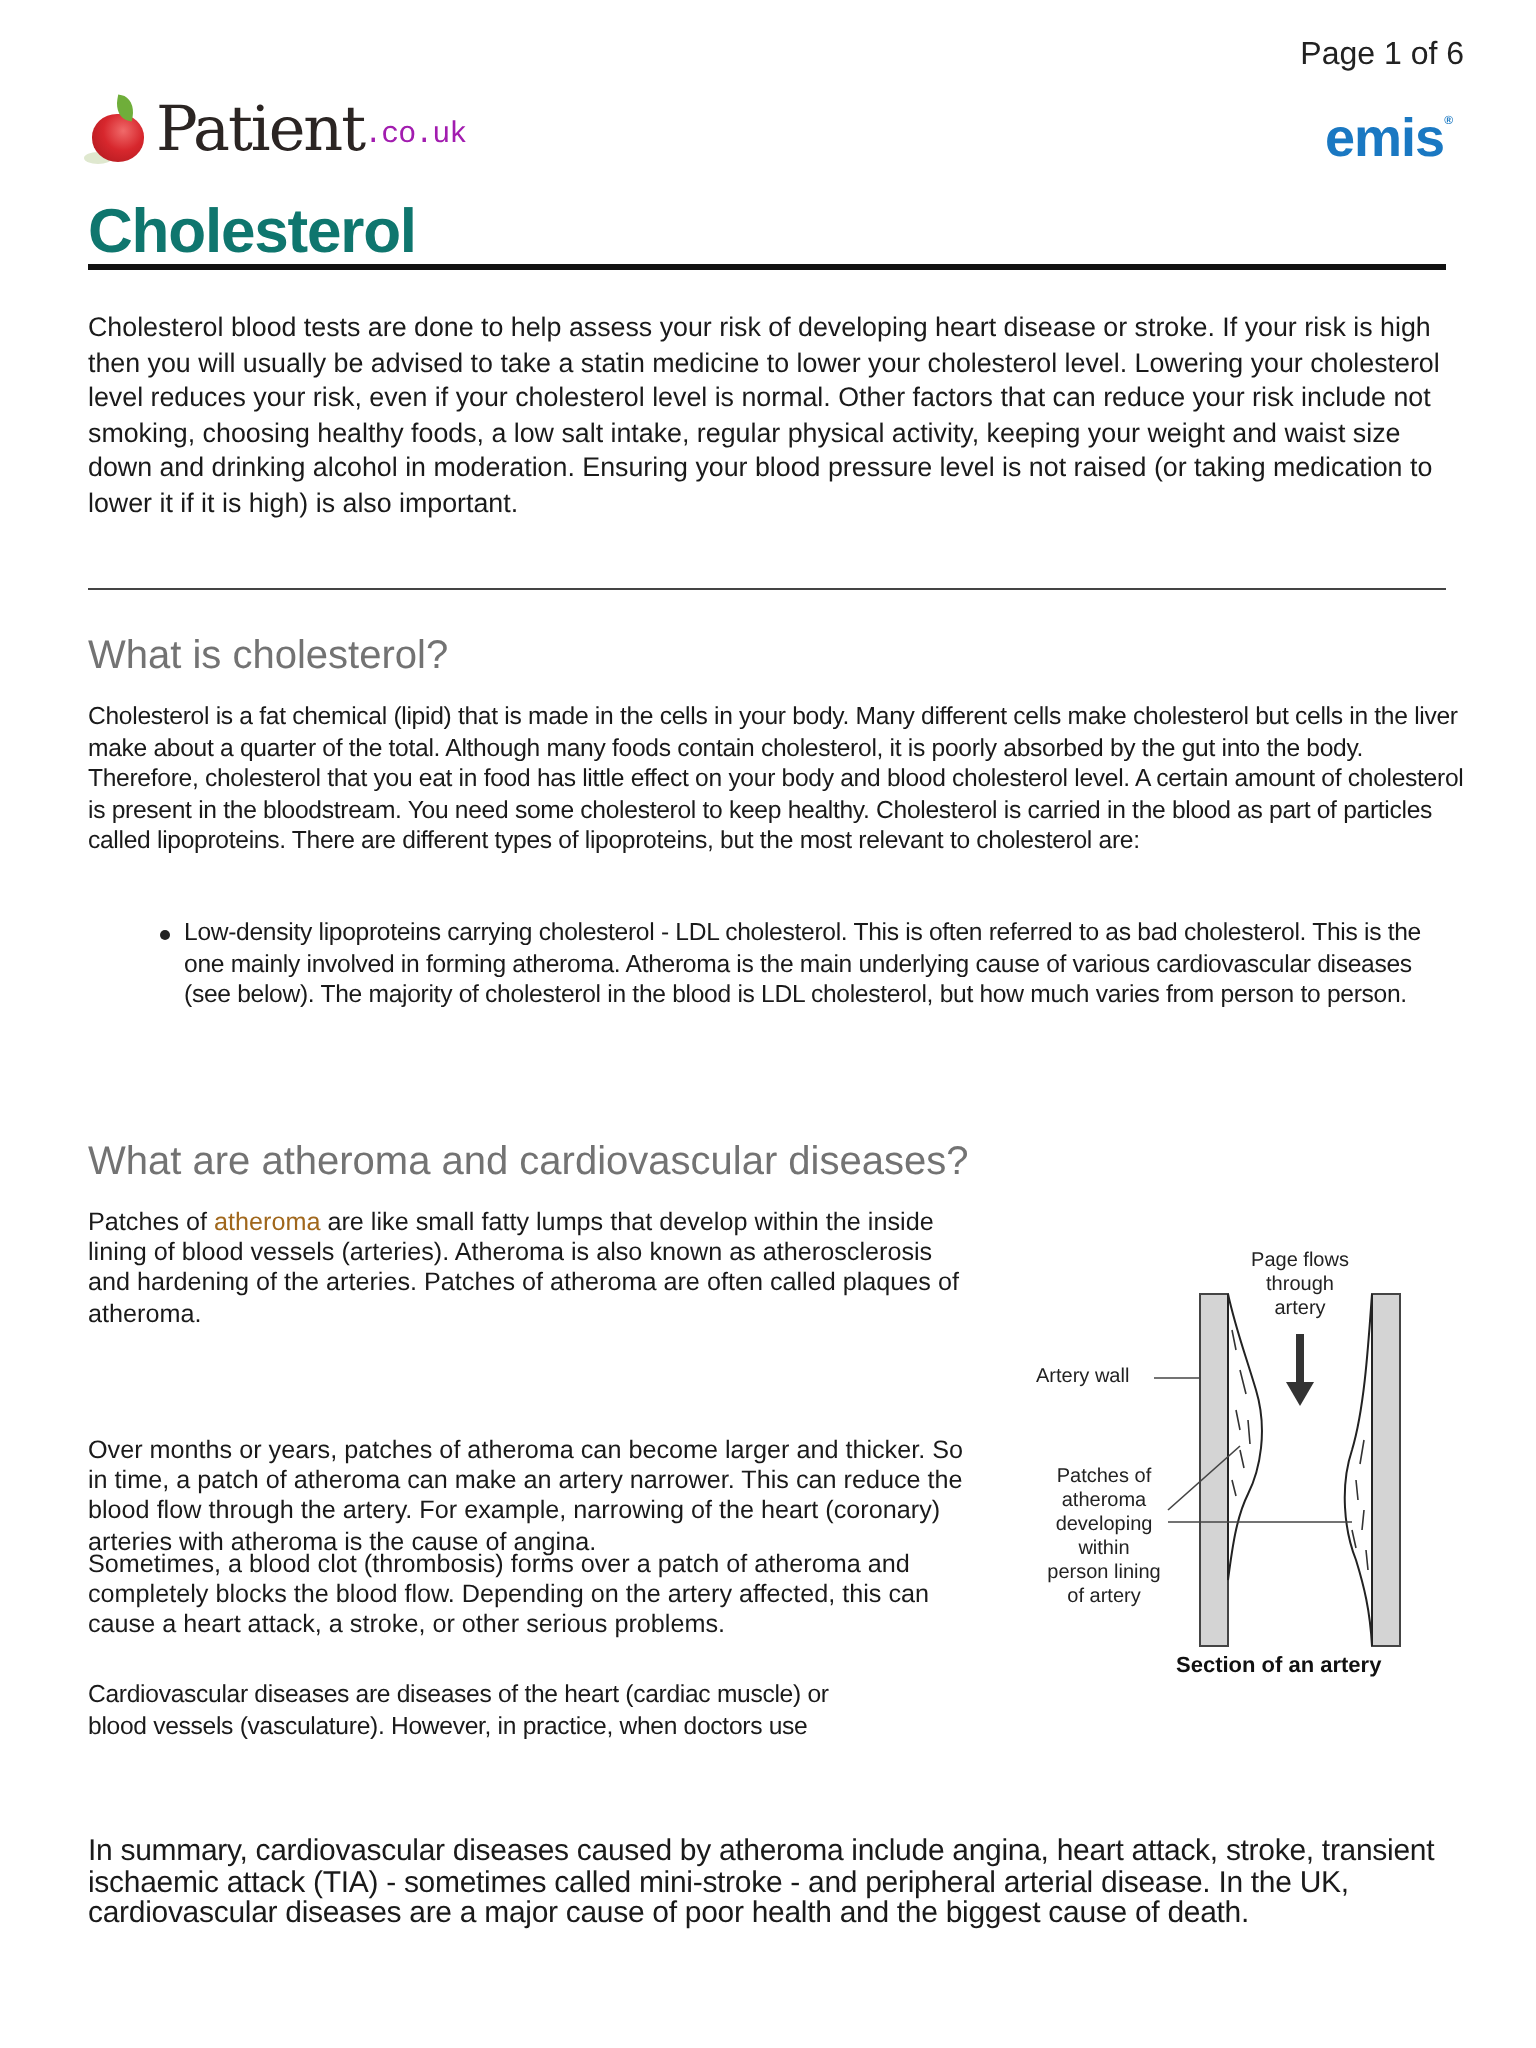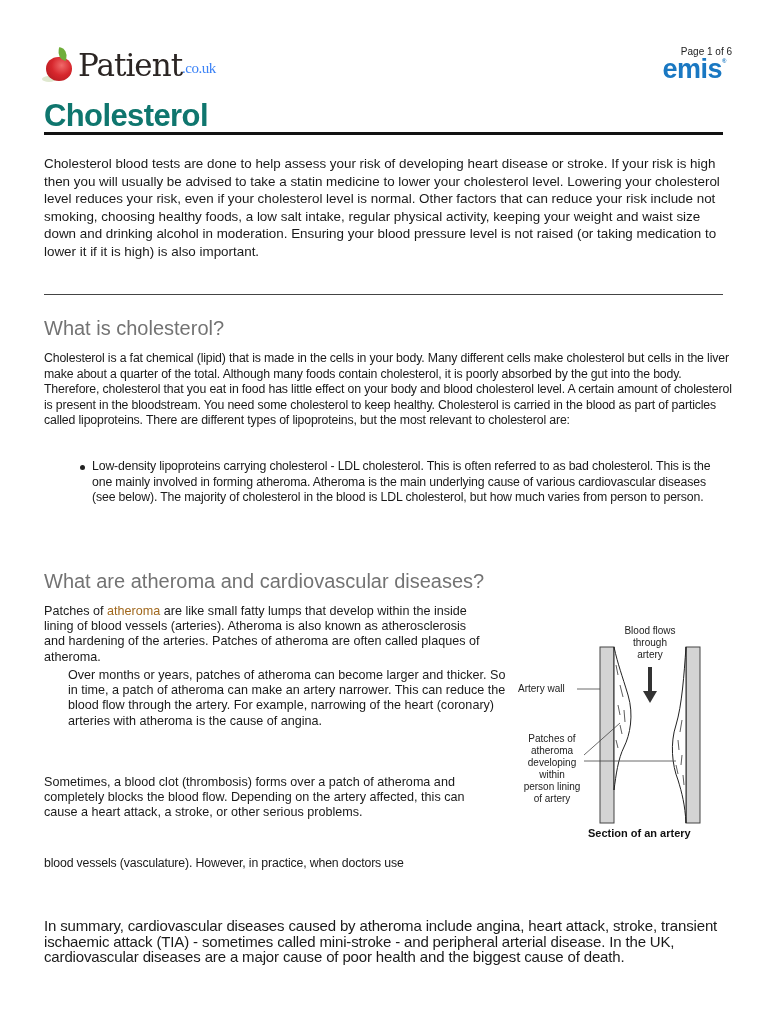--- a/index.html
+++ b/index.html
@@ -6,7 +6,7 @@
   html, body { width: 768px; height: 1024px; background: #ffffff; overflow: hidden; }
   body { font-family: "Liberation Sans", sans-serif; color: #1a1a1a; position: relative; }
 
-  .page-num { position: absolute; top: 19px; right: 36px; font-size: 10px; color: #222; margin-top: 27px; }
+  .page-num { position: absolute; top: 19px; right: 36px; font-size: 16px; color: #222; }
 
   .logo-patient { position: absolute; left: 44px; top: 42px; height: 40px; display: flex; align-items: flex-end; }
   .apple { position: relative; width: 30px; height: 34px; margin-right: 4px; }

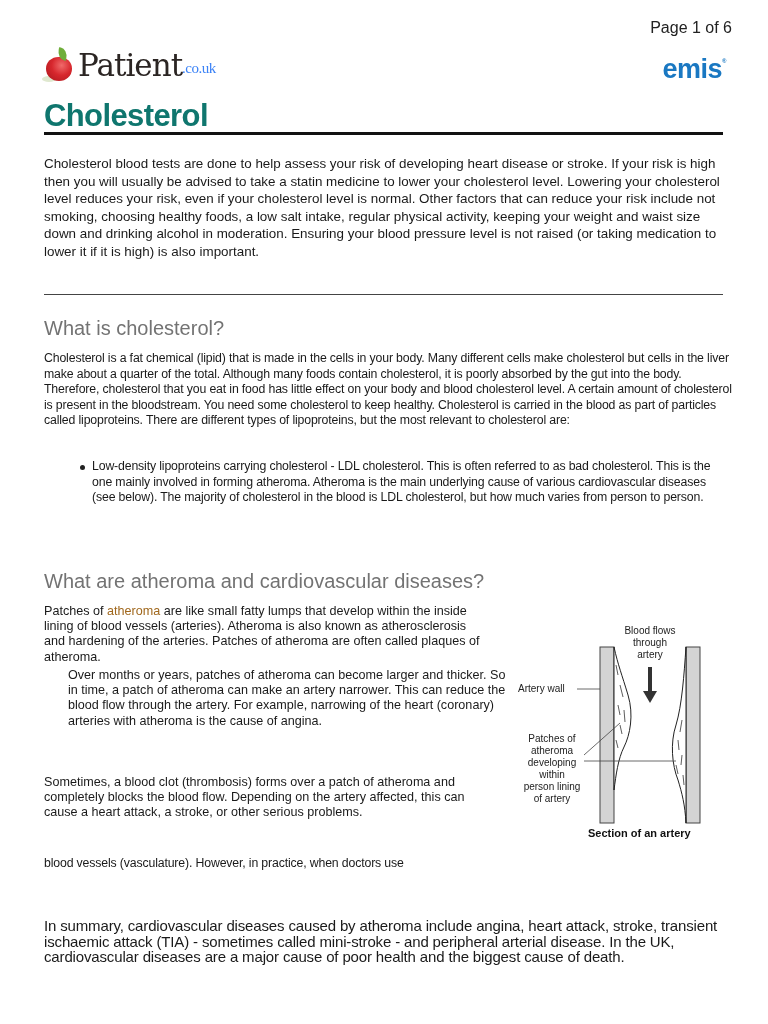--- a/index.html
+++ b/index.html
@@ -14,7 +14,7 @@
   .apple .leaf { position: absolute; left: 14px; top: 0px; width: 9px; height: 12px; background: #6fae3a; border-radius: 0 80% 0 80%; transform: rotate(10deg); }
   .apple .shadow { position: absolute; left: -2px; top: 28px; width: 14px; height: 6px; background: #dfe8cf; border-radius: 50%; }
   .patient-word { font-family: "DejaVu Serif", serif; font-size: 31px; color: #2b2523; letter-spacing: -1px; line-height: 34px; }
-  .couk { font-family: Liberation Serif, serif; font-size: 15px; color: #3b82f6; line-height: 28px; letter-spacing: -0.5px; }
+  .couk { font-family: Liberation Mono, monospace; font-size: 15px; color: #a21caf; line-height: 28px; letter-spacing: -0.5px; }
 
   .logo-emis { position: absolute; right: 42px; top: 54px; font-family: "Liberation Sans", sans-serif; font-weight: bold; font-size: 27px; color: #1a78c2; letter-spacing: -0.5px; }
   .logo-emis sup { font-size: 6px; vertical-align: top; position: relative; top: 4px; }

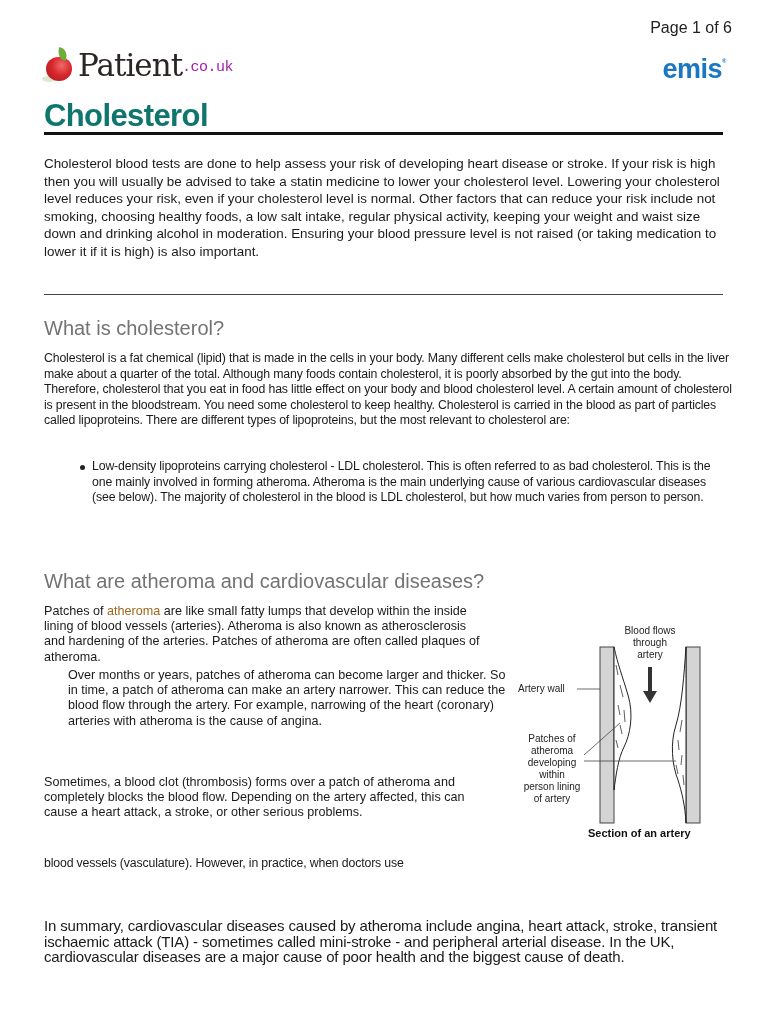--- a/index.html
+++ b/index.html
@@ -109,7 +109,7 @@
     <line x1="84" y1="146" x2="176" y2="146" stroke="#444" stroke-width="0.8"></line>
   </svg>
   <div class="lbl" style="left:115px; top:10px; width:70px;">
-    <div>Blood flows</div>
+    <div>Page flows</div>
     <div>through</div>
     <div>artery</div>
   </div>

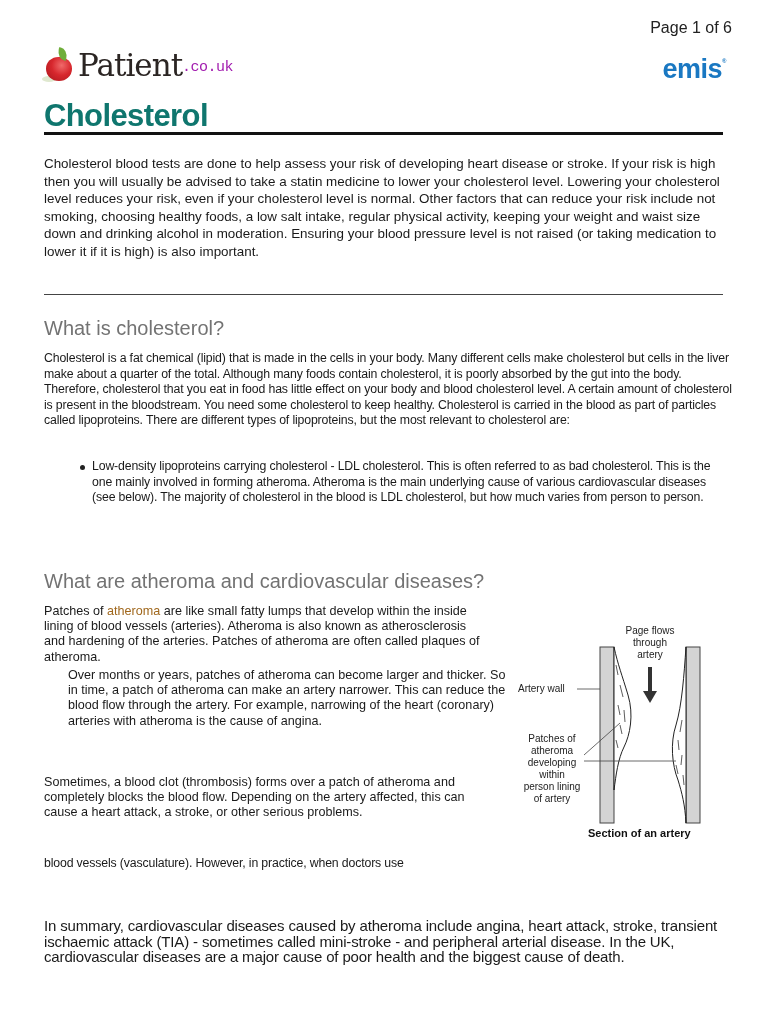--- a/index.html
+++ b/index.html
@@ -37,7 +37,7 @@
   .h2-2 { top: 570px; }
   .col { left: 44px; width: 440px; font-size: 12.6px; line-height: 15.2px; }
   .p-ath1 { top: 604px; }
-  .p-ath2 { top: 668px; margin-left: 24px; }
+  .p-ath2 { top: 718px; }
   .p-ath3 { top: 775px; }
   .link { color: #a0671c; }
 

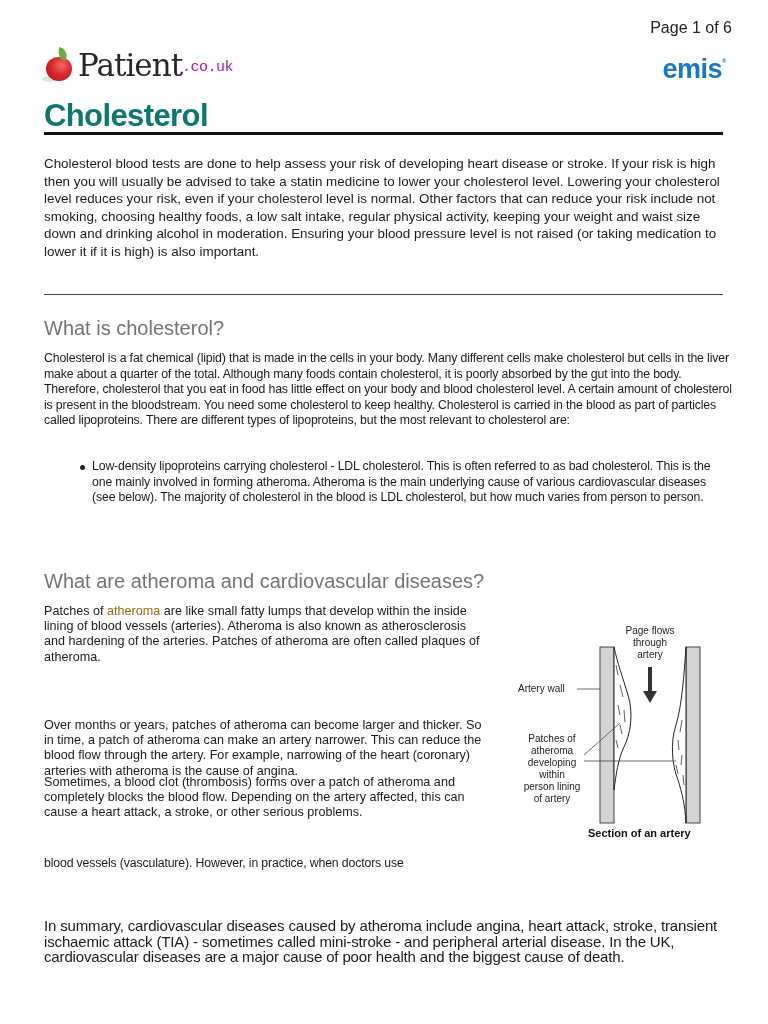--- a/index.html
+++ b/index.html
@@ -89,7 +89,7 @@
 <p class="text col p-ath3">Sometimes, a blood clot (thrombosis) forms over a patch of atheroma and completely blocks the blood flow. Depending on the artery affected, this can cause a heart attack, a stroke, or other serious problems.</p>
 
 <p class="text p-cvd">
-  <br>
+  <span>Cardiovascular diseases are diseases of the heart (cardiac muscle) or</span><br>
   <span>blood vessels (vasculature). However, in practice, when doctors use</span><br>
 </p>
 <p class="text p-sum">In summary, cardiovascular diseases caused by atheroma include angina, heart attack, stroke, transient ischaemic attack (TIA) - sometimes called mini-stroke - and peripheral arterial disease. In the UK, cardiovascular diseases are a major cause of poor health and the biggest cause of death.</p>

